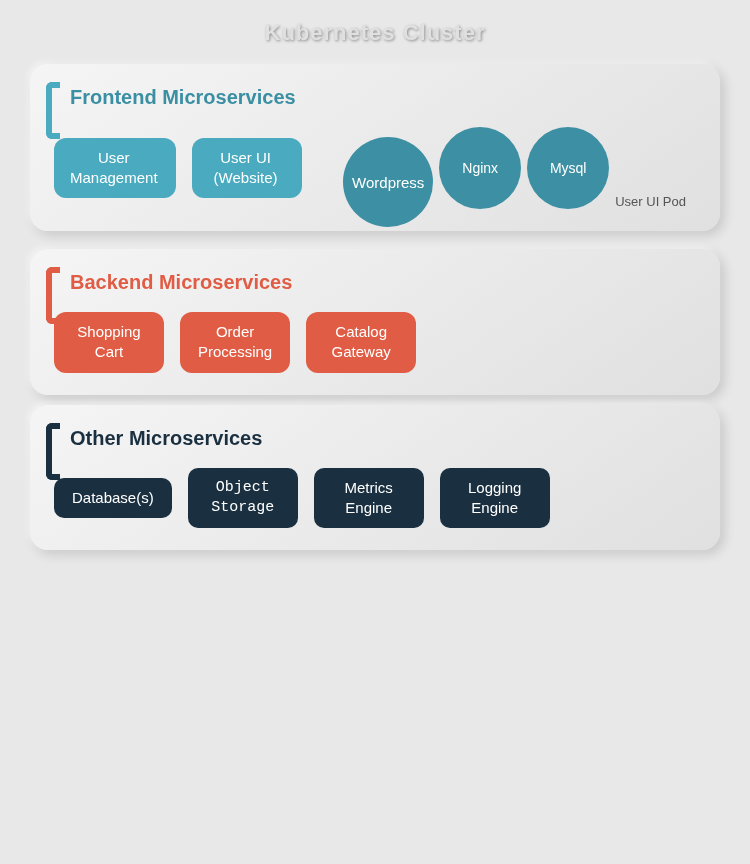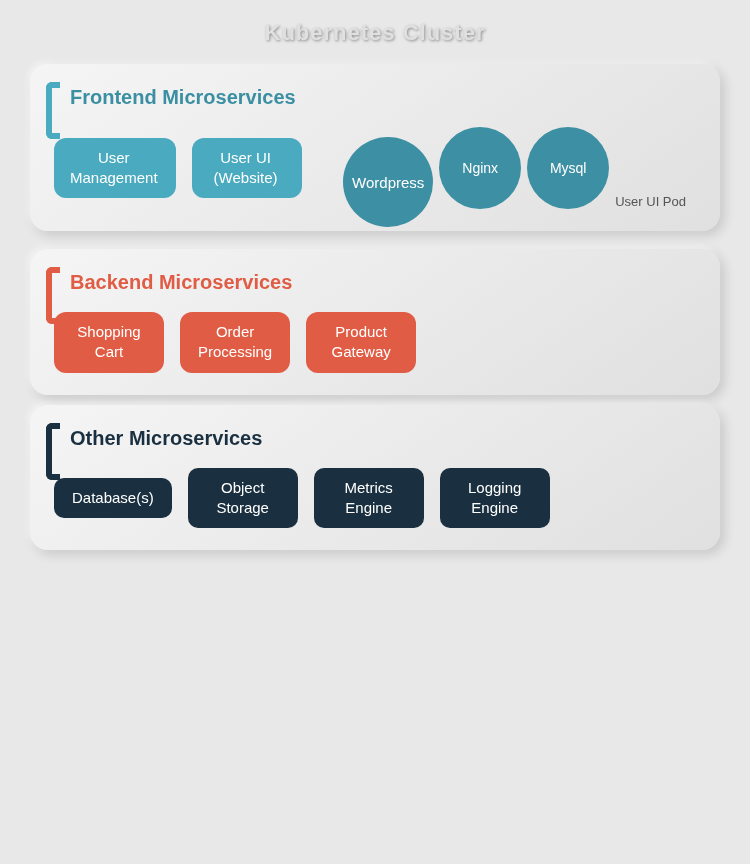--- a/index.html
+++ b/index.html
@@ -189,7 +189,7 @@
 Cart</div>
     <div class="chip chip-red" style="white-space: pre-line;">Order
 Processing</div>
-    <div class="chip chip-red" style="white-space: pre-line;">Product
+    <div class="chip chip-red" style="white-space: pre-line;">Catalog
 Gateway</div>
   </div>
 </div>

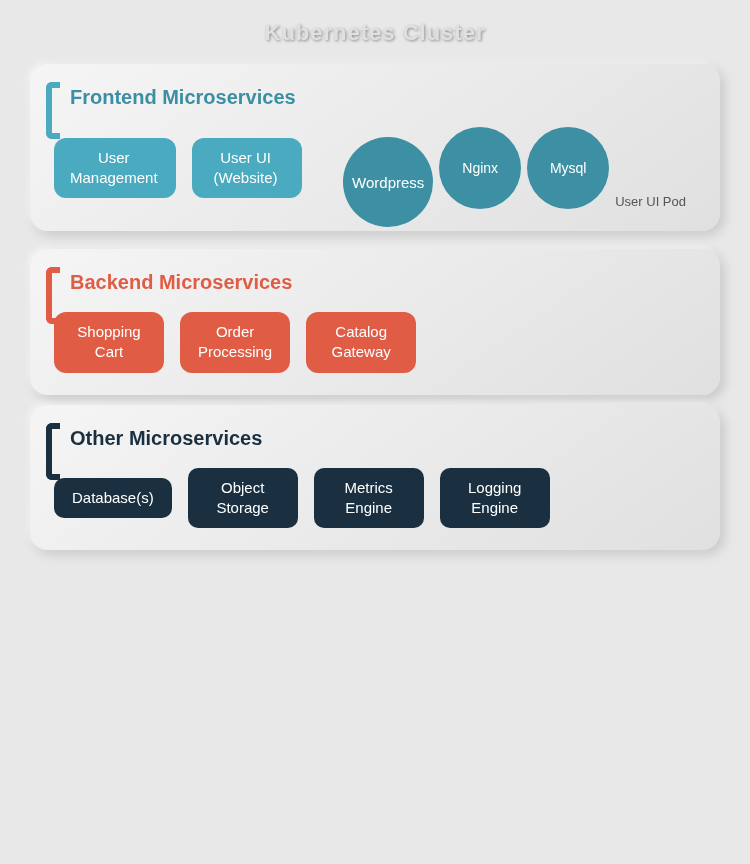--- a/index.html
+++ b/index.html
@@ -198,7 +198,7 @@
   <div class="section-label">Other Microservices</div>
   <div class="items-row">
     <div class="chip chip-dark" style="white-space: pre-line;">Database(s)</div>
-    <div class="chip chip-dark" style="white-space: pre-line;">Object
+    <div class="chip chip-dark" style="white-space: pre-line; font-family: Liberation Mono, monospace;">Object
 Storage</div>
     <div class="chip chip-dark" style="white-space: pre-line;">Metrics
 Engine</div>

